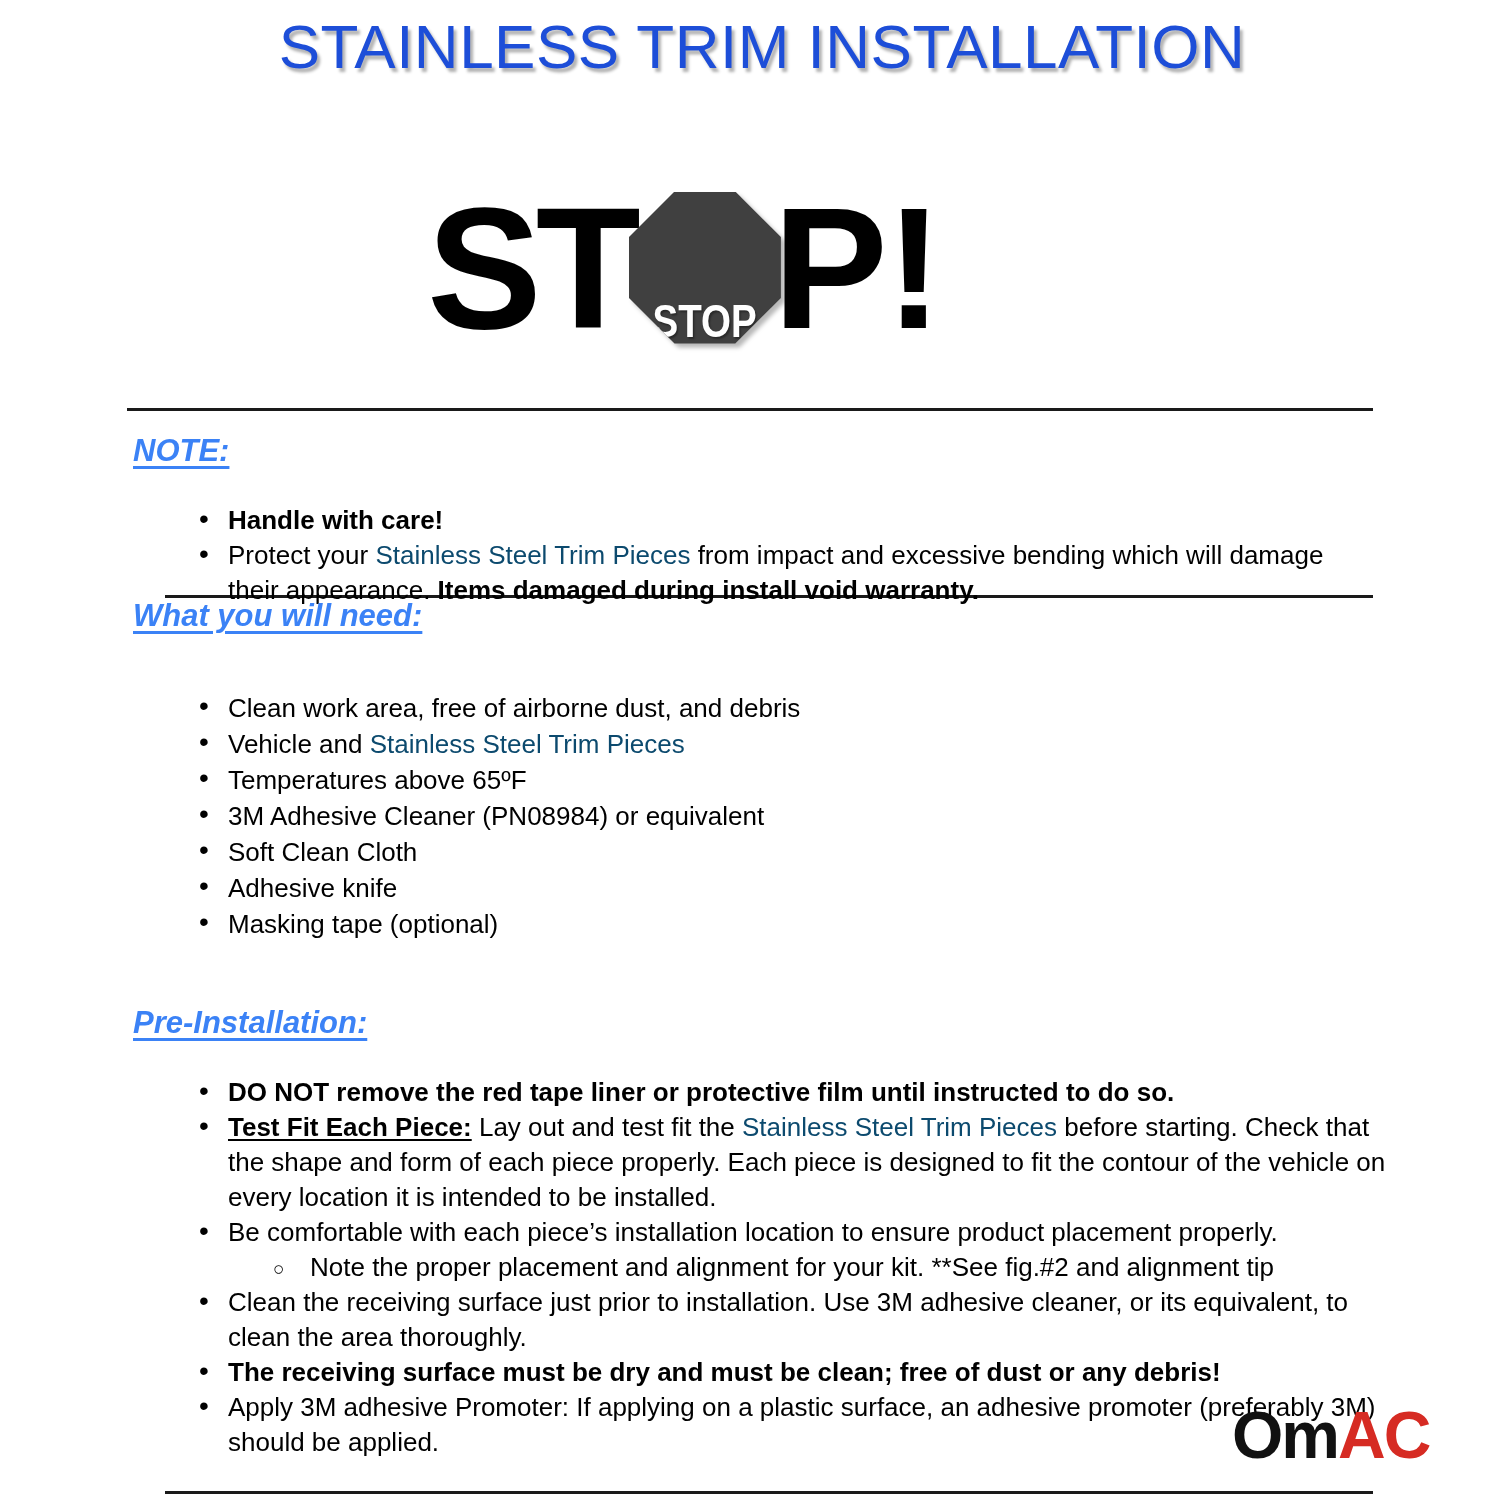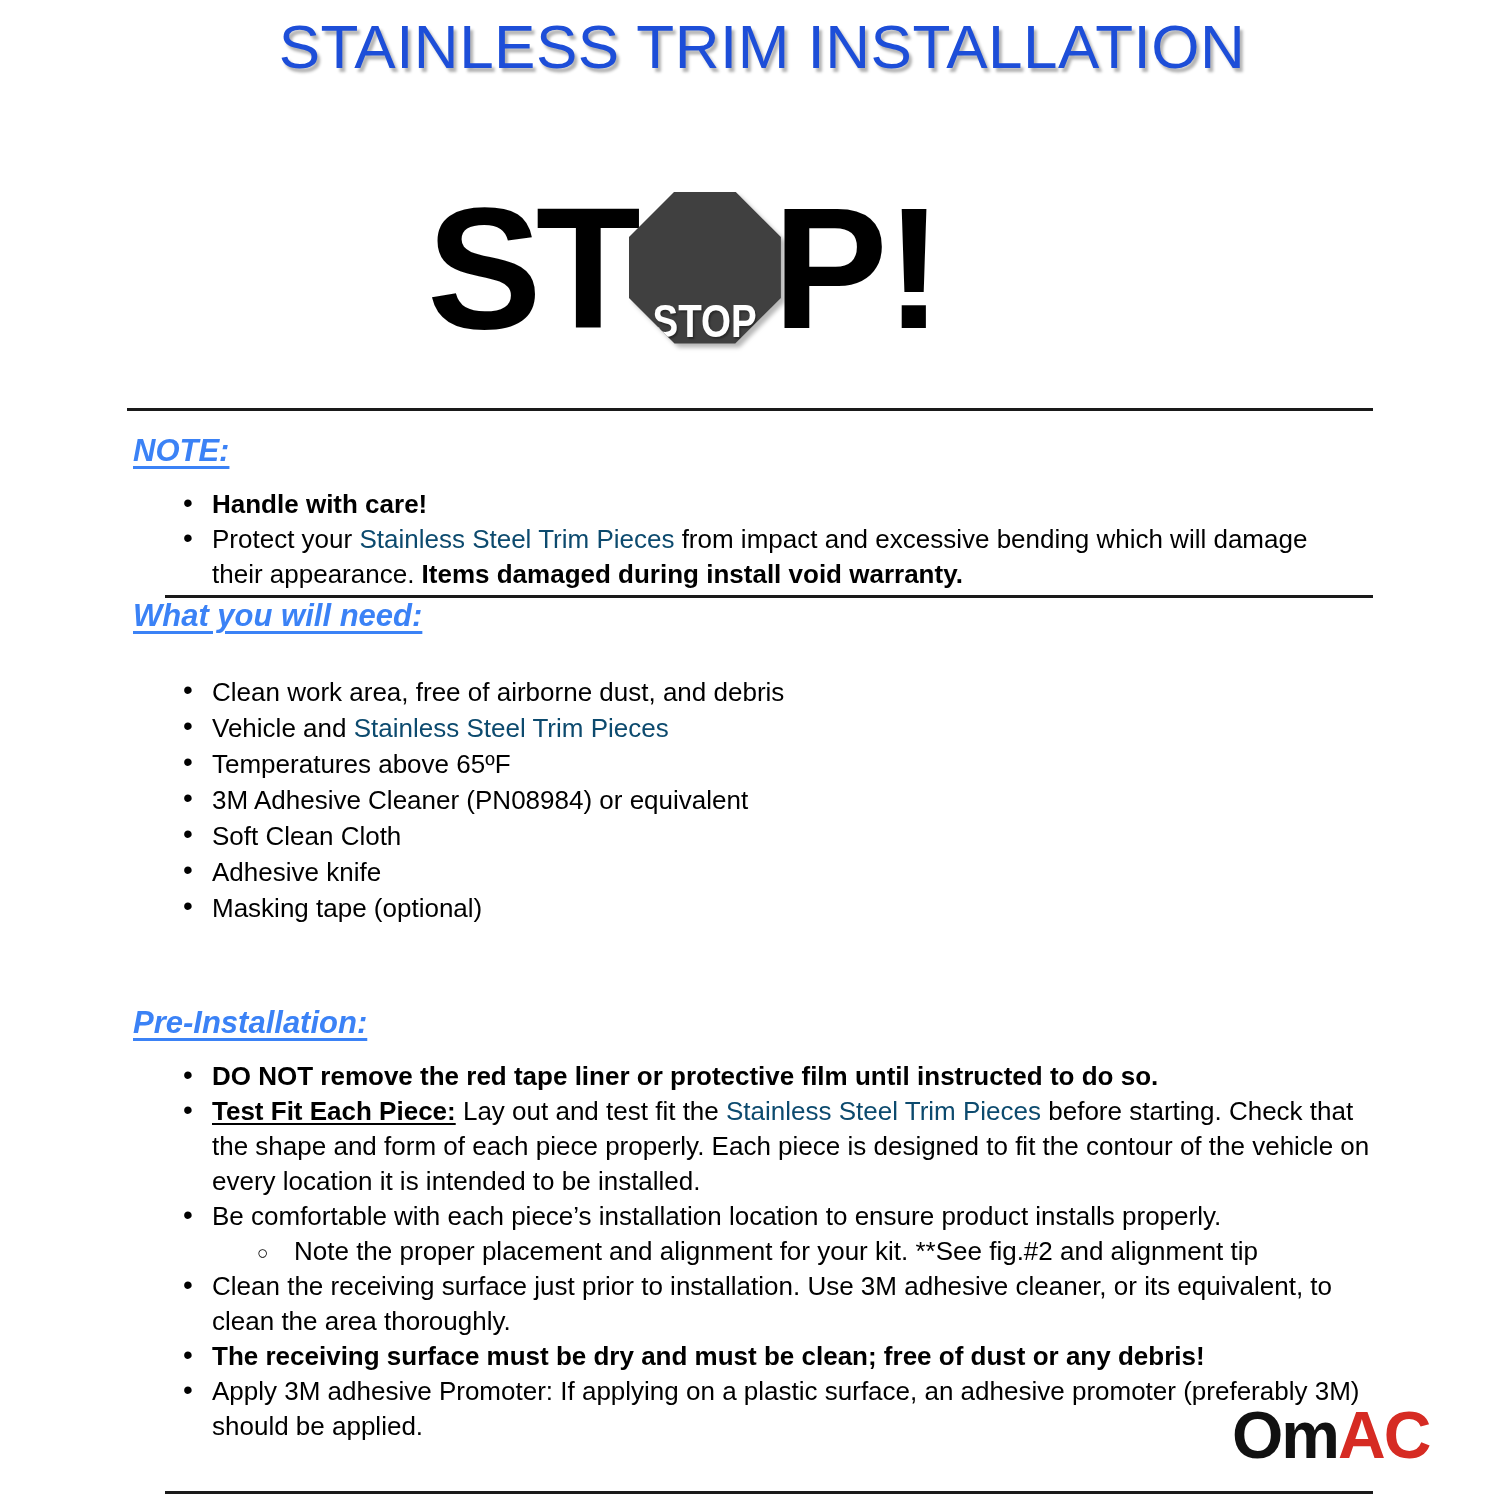--- a/index.html
+++ b/index.html
@@ -119,7 +119,7 @@
   
   .blist {
     position: absolute;
-    margin: 0;
+    margin: 16px;
     padding: 0;
     list-style: none;
   }

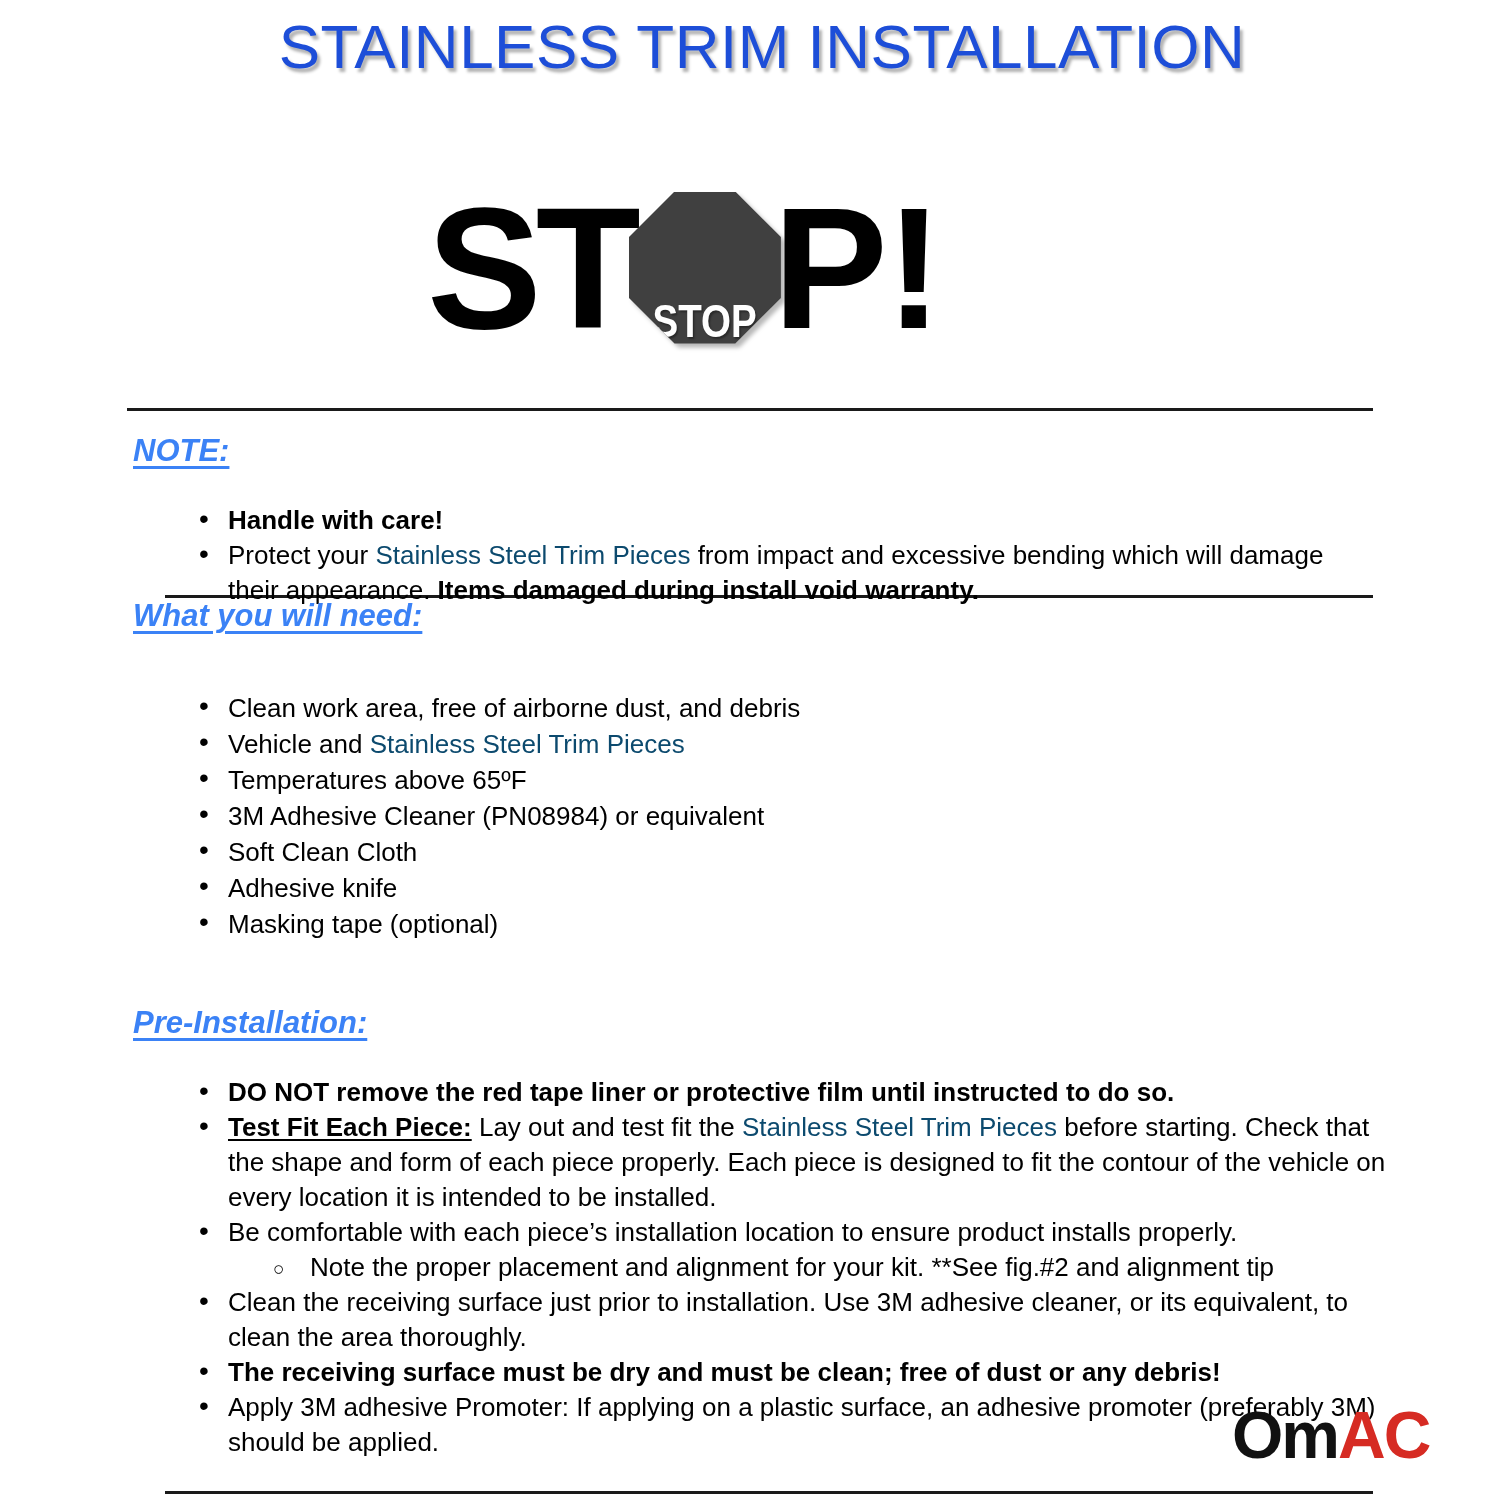--- a/index.html
+++ b/index.html
@@ -216,7 +216,7 @@
 <ul class="blist list-preinstall">
     <li><span class="bold">DO NOT remove the red tape liner or protective film until instructed to do so.</span></li>
     <li><span class="uline-bold">Test Fit Each Piece:</span><span> Lay out and test fit the </span><span class="red">Stainless Steel Trim Pieces</span><span> before starting. Check that the shape and form of each piece properly. Each piece is designed to fit the contour of the vehicle on every location it is intended to be installed.</span></li>
-    <li><span>Be comfortable with each piece’s installation location to ensure product installs properly.</span></li>
+    <li><span>Be comfortable with each piece’s installation location to ensure product placement properly.</span></li>
     <li class="sub"><span>Note the proper placement and alignment for your kit. **See fig.#2 and alignment tip</span></li>
     <li><span>Clean the receiving surface just prior to installation. Use 3M adhesive cleaner, or its equivalent, to clean the area thoroughly.</span></li>
     <li><span class="bold">The receiving surface must be dry and must be clean; free of dust or any debris!</span></li>

